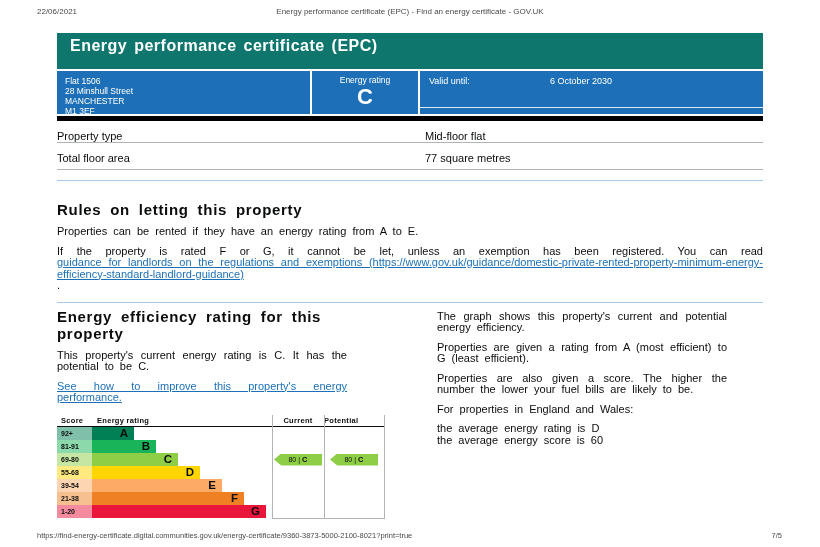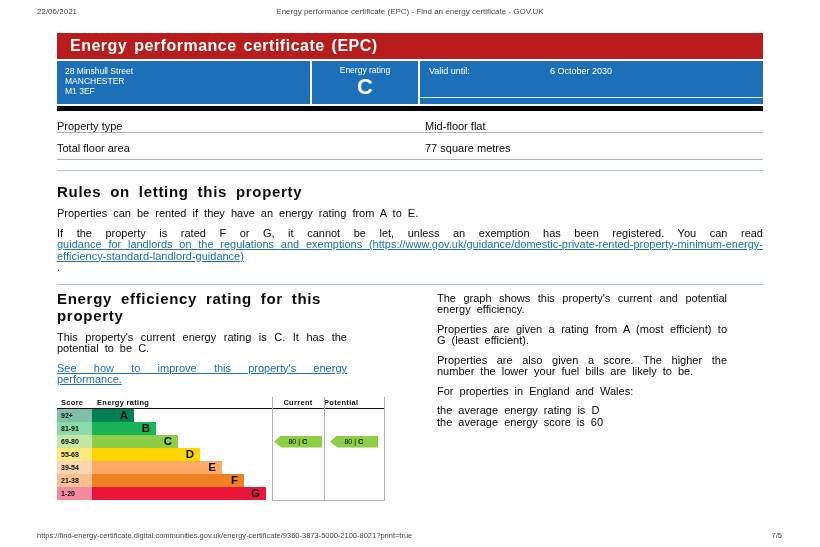--- a/index.html
+++ b/index.html
@@ -17,7 +17,7 @@
   .content { position:absolute; left:57px; top:33px; width:706px; }
 
   .banner {
-    height:26px; background:#b91c1c; color:#fff; font-weight:bold;
+    height:36px; background:#0f766e; color:#fff; font-weight:bold;
     font-size:16px; line-height:25px; padding-left:13px; letter-spacing:0.5px; word-spacing:2px;
   }
   .blue-row { display:flex; gap:2px; margin-top:2px; height:43px; }

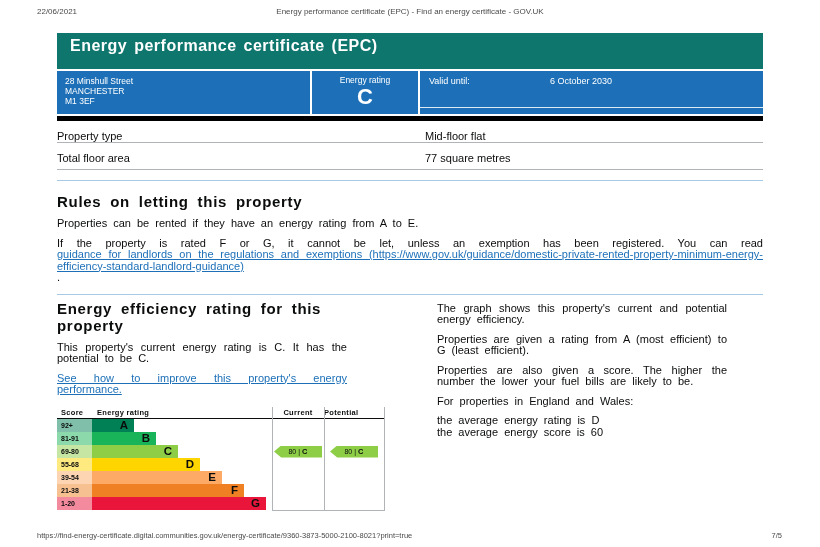--- a/index.html
+++ b/index.html
@@ -90,6 +90,7 @@
 
     <div class="blue-row">
       <div class="bluebox addr">
+        <div>Flat 1506</div>
         <div>28 Minshull Street</div>
         <div>MANCHESTER</div>
         <div>M1 3EF</div>

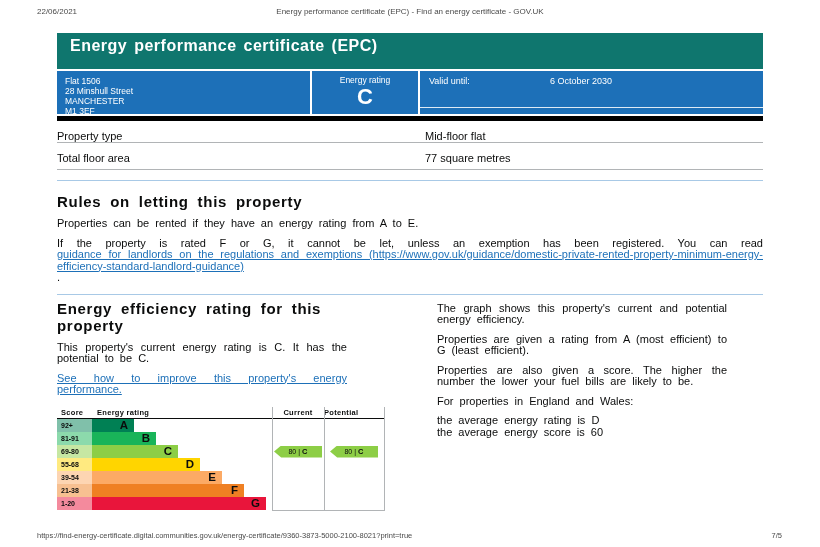--- a/index.html
+++ b/index.html
@@ -40,7 +40,7 @@
   .divider { border:none; border-top:1.5px solid #a8c9e6; margin-top:10px; }
 
   h2 { font-size:15px; font-weight:bold; letter-spacing:0.7px; word-spacing:4px; line-height:17px; }
-  .rules-h { margin-top:12px; }
+  .rules-h { margin-top:20px; }
   .body-text { font-size:11px; line-height:11.5px; word-spacing:3px; }
   .rules-p1 { margin-top:8px; }
   .rules-p2 { margin-top:8px; text-align:justify; }

